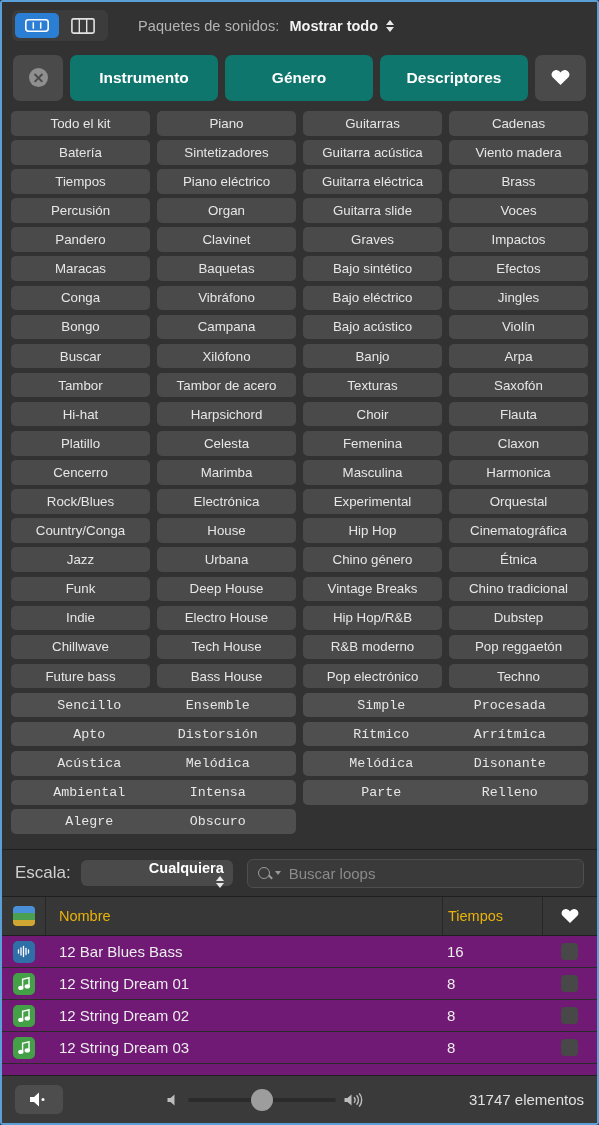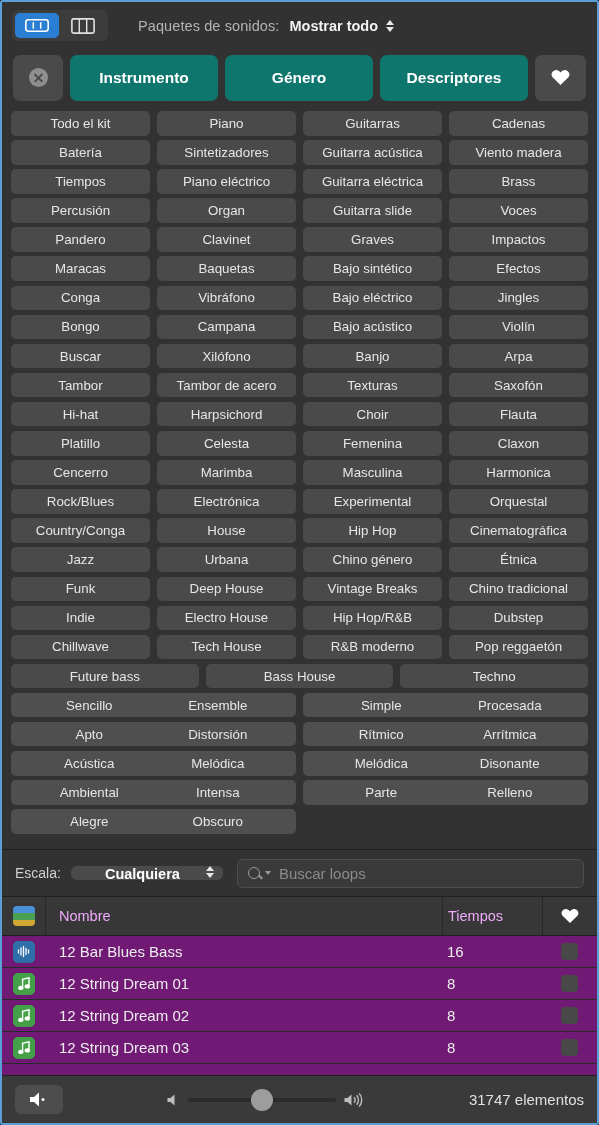--- a/index.html
+++ b/index.html
@@ -416,6 +416,7 @@
       <div class="grow">
         <div class="pill">Future bass</div>
         <div class="pill">Bass House</div>
+        <div class="pill">Pop electrónico</div>
         <div class="pill">Techno</div>
       </div>
       <div class="grow">

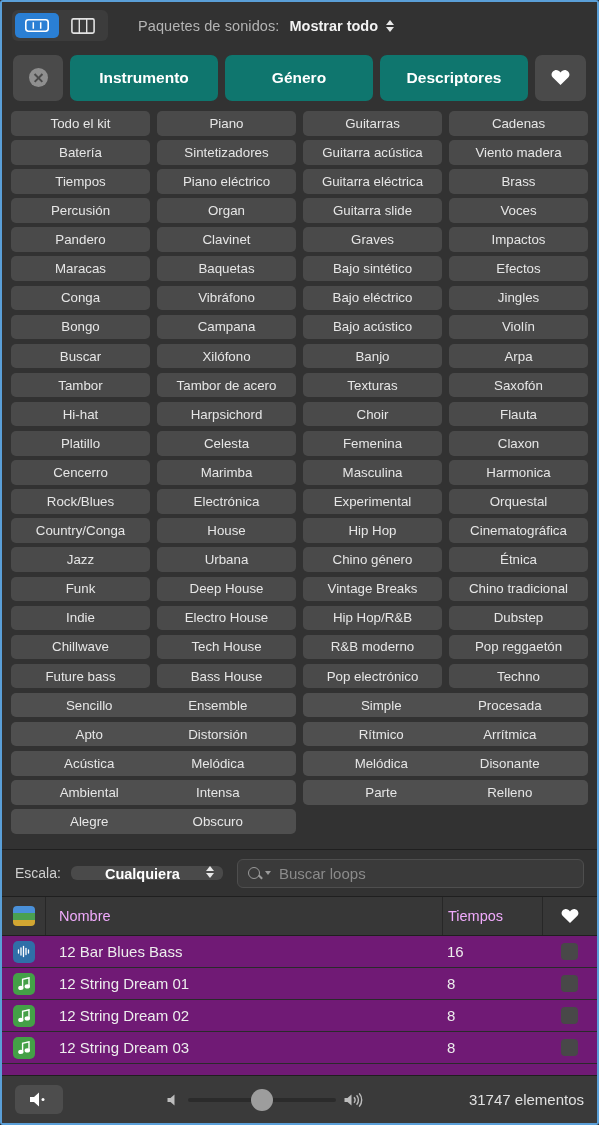--- a/index.html
+++ b/index.html
@@ -146,6 +146,7 @@
     background: #4f4f4f;
     justify-content: flex-end;
     padding: 0 14px;
+    font-family: Liberation Mono, monospace;
   }
   .pill.wide span { flex: 1 1 0; text-align: center; }
   .pill.spacer { background: transparent; cursor: default; }

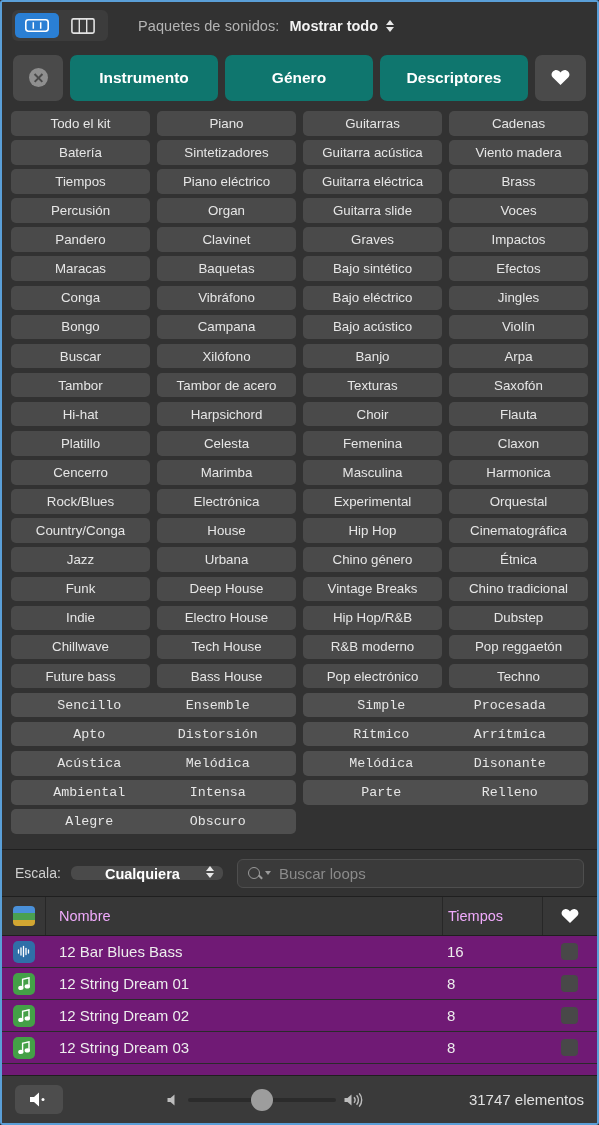--- a/index.html
+++ b/index.html
@@ -159,7 +159,7 @@
     background: #323232;
     border-top: 1px solid #1f1f1f;
   }
-  .scale-label { color: #cfcfcf; font-size: 14px; }
+  .scale-label { color: #cfcfcf; font-size: 17px; }
   .scale-select {
     margin-left: 10px;
     height: 14px;

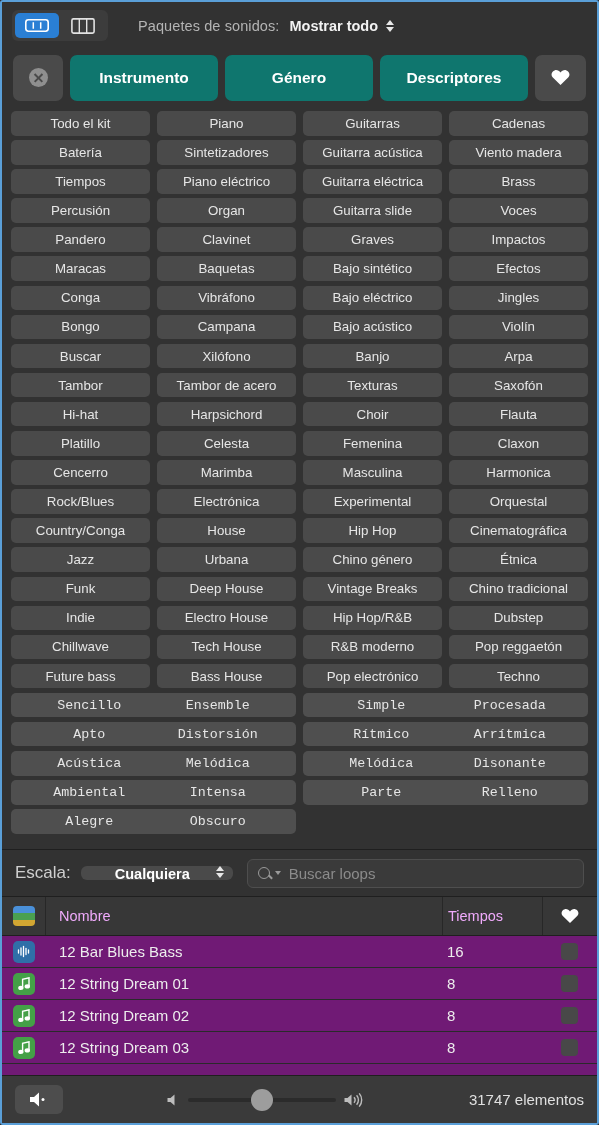--- a/index.html
+++ b/index.html
@@ -162,16 +162,17 @@
   .scale-label { color: #cfcfcf; font-size: 17px; }
   .scale-select {
     margin-left: 10px;
-    height: 14px;
+    height: 26px;
     min-width: 152px;
     background: #4a4a4a;
     border-radius: 6px;
-    display: flex; align-items: flex-start;
+    display: flex; align-items: flex-end;
     padding: 0 9px 0 16px;
     color: #ffffff;
     font-size: 14.5px;
     font-weight: bold;
     cursor: pointer;
+    flex-direction: column;
   }
   .scale-select .sval { flex: 1 1 auto; text-align: center; }
   .searchbox {

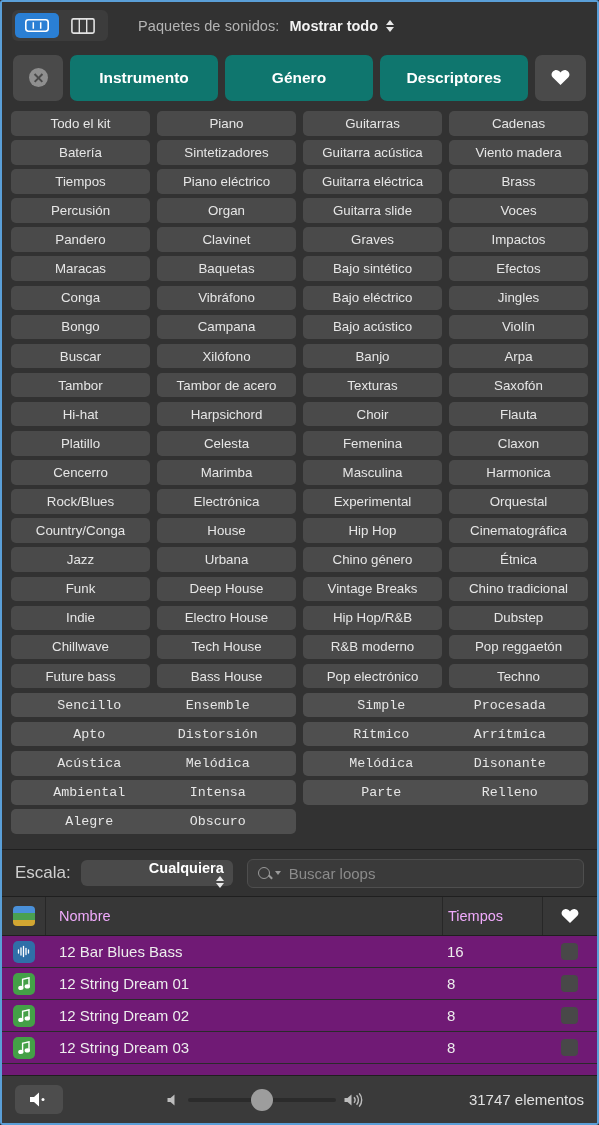--- a/index.html
+++ b/index.html
@@ -208,7 +208,7 @@
     background: #373737;
     border-top: 1px solid #1f1f1f;
     border-bottom: 1px solid #1f1f1f;
-    color: #f0abfc;
+    color: #eab308;
     font-size: 14.5px;
   }
   .th-icon { width: 44px; display:flex; align-items:center; justify-content:center; border-right: 1px solid #272727; height: 100%; }

